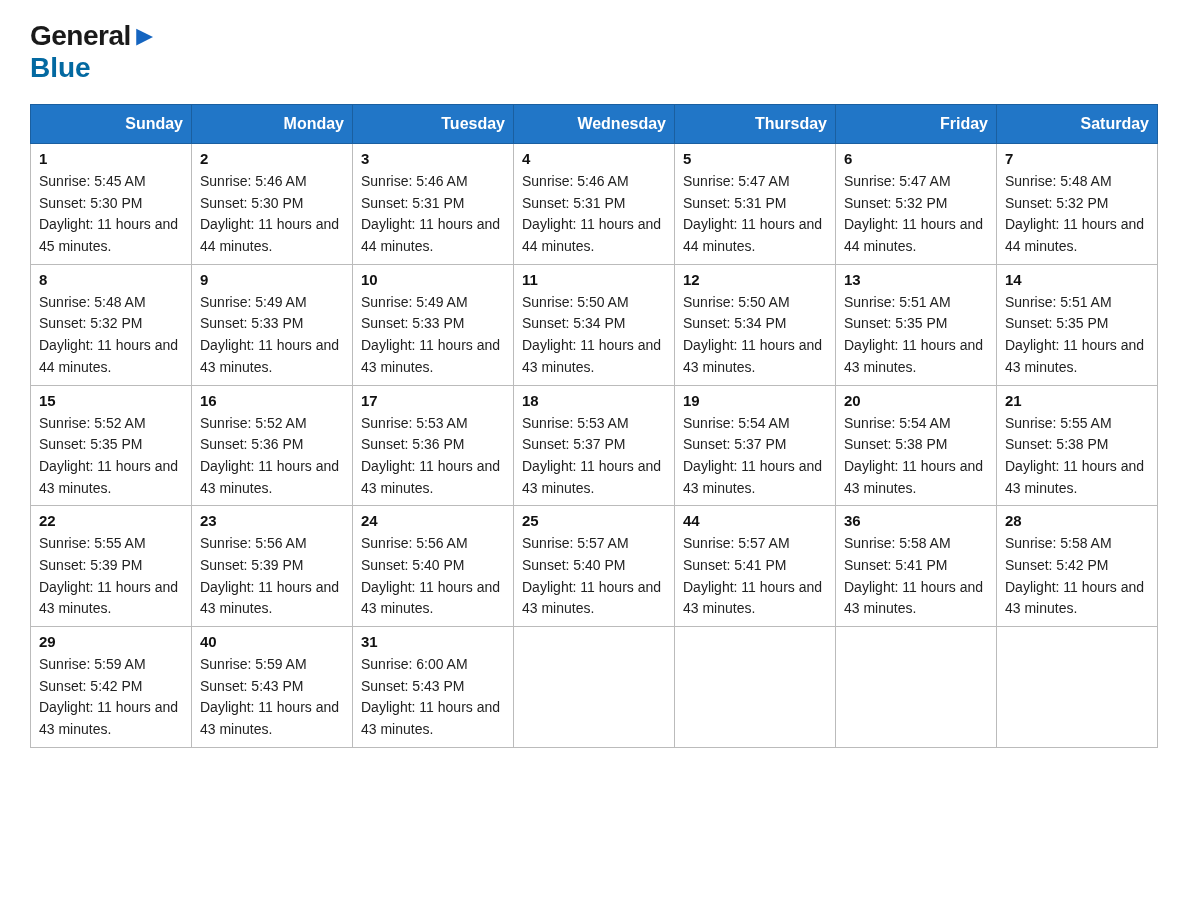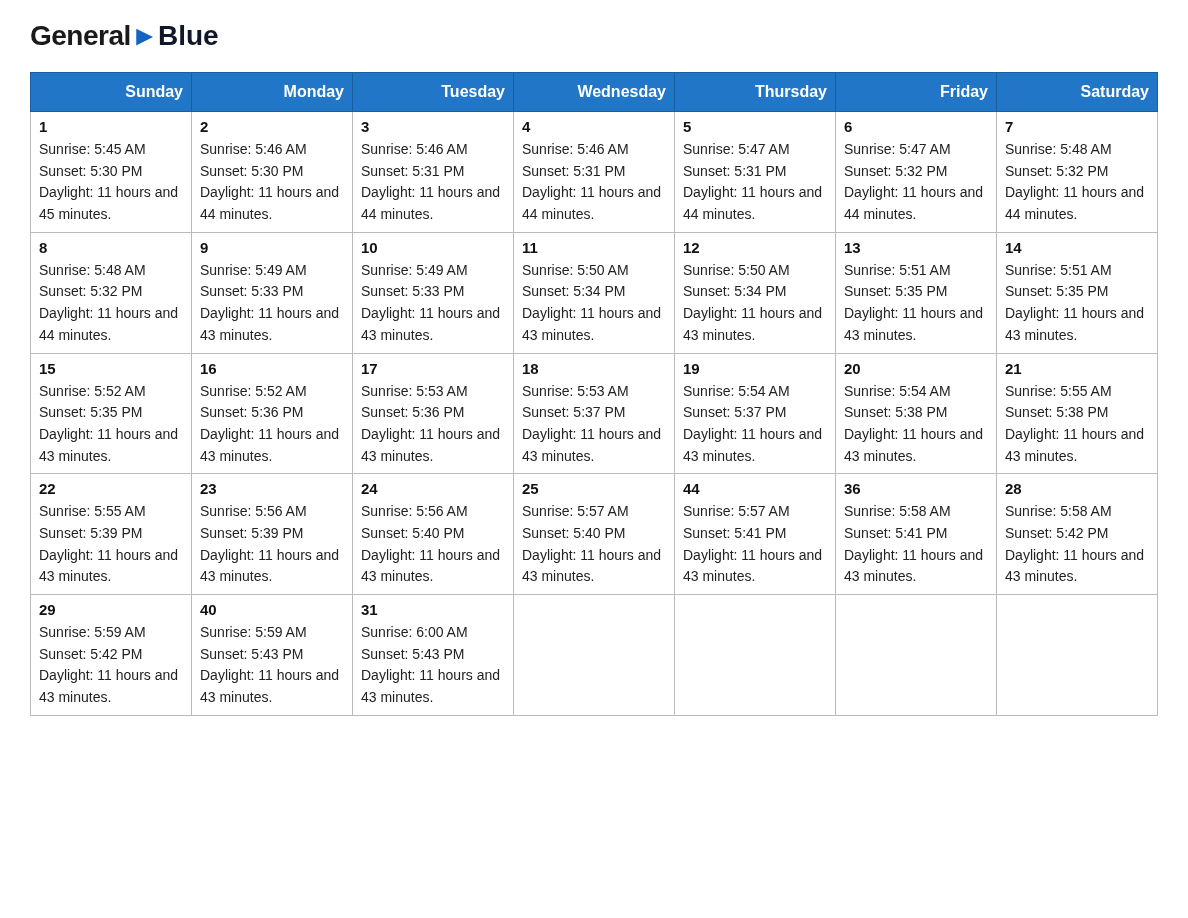--- a/index.html
+++ b/index.html
@@ -18,7 +18,7 @@
     }
     .logo {
       display: flex;
-      flex-direction: row;
+      flex-direction: column;
       align-items: flex-start;
     }
     .logo-general {

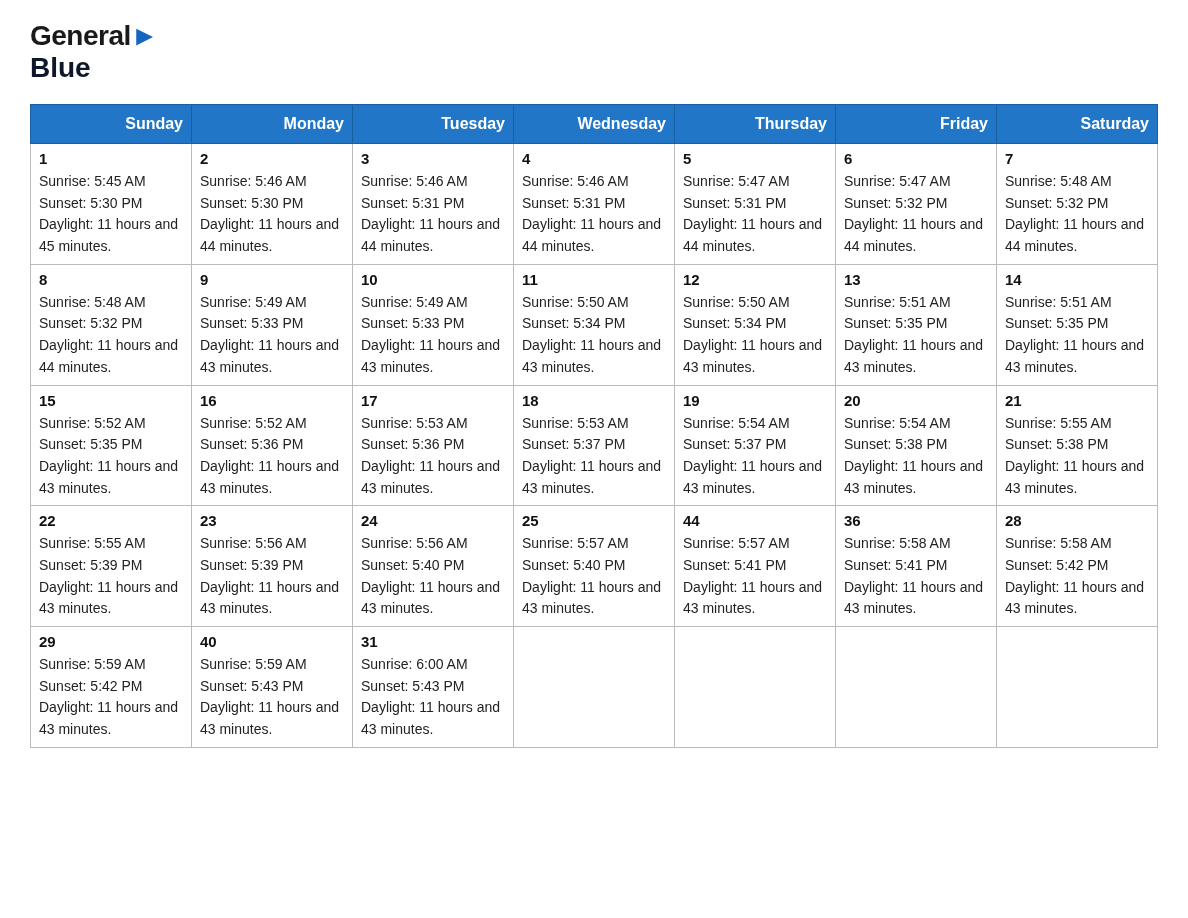--- a/index.html
+++ b/index.html
@@ -33,7 +33,7 @@
     .logo-blue {
       font-size: 28px;
       font-weight: bold;
-      color: #0f172a;
+      color: #0369a1;
     }
     .logo-line {
       display: flex;

